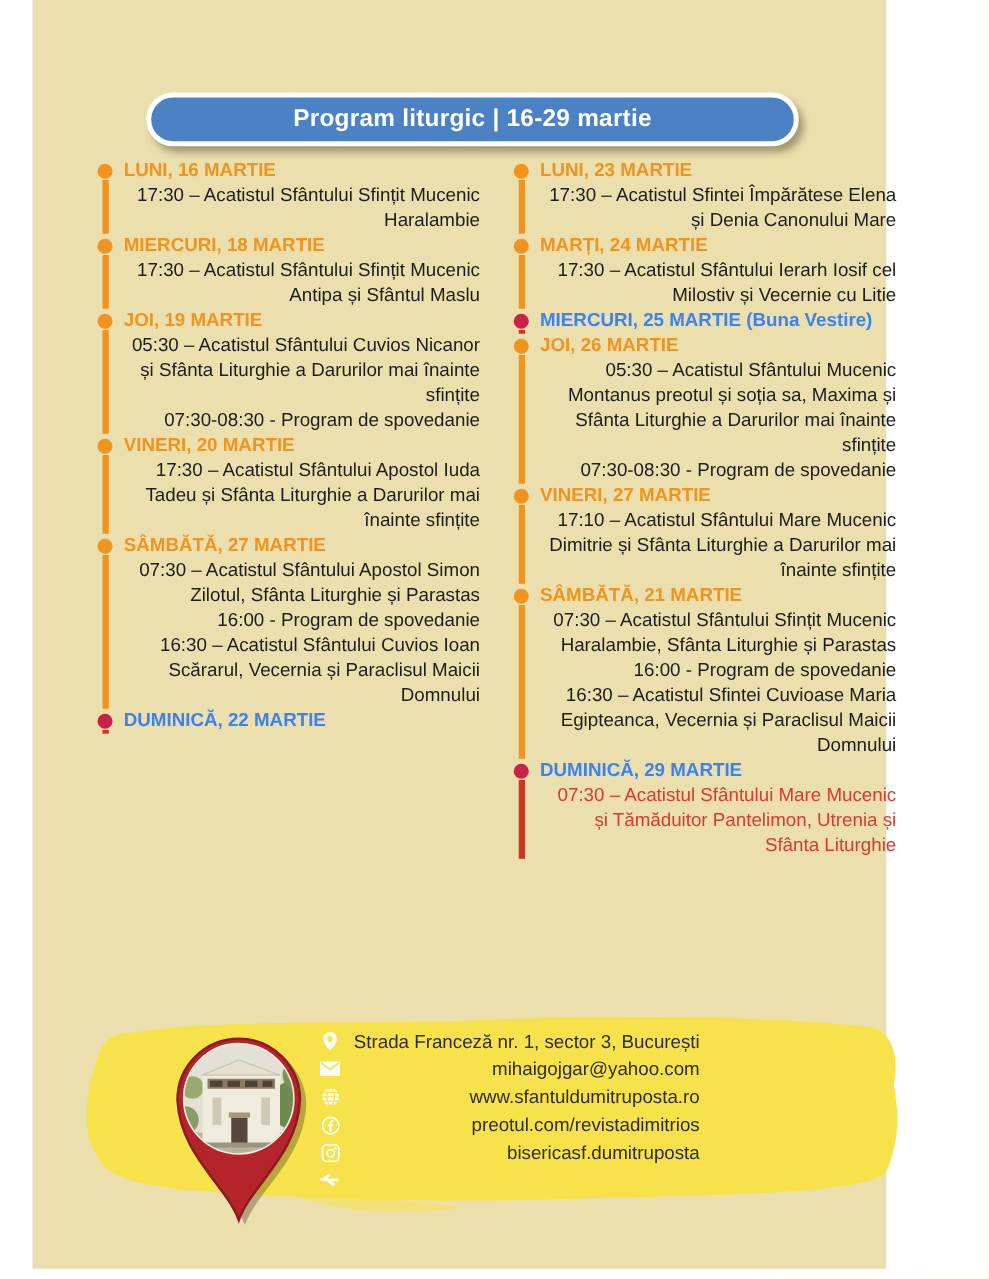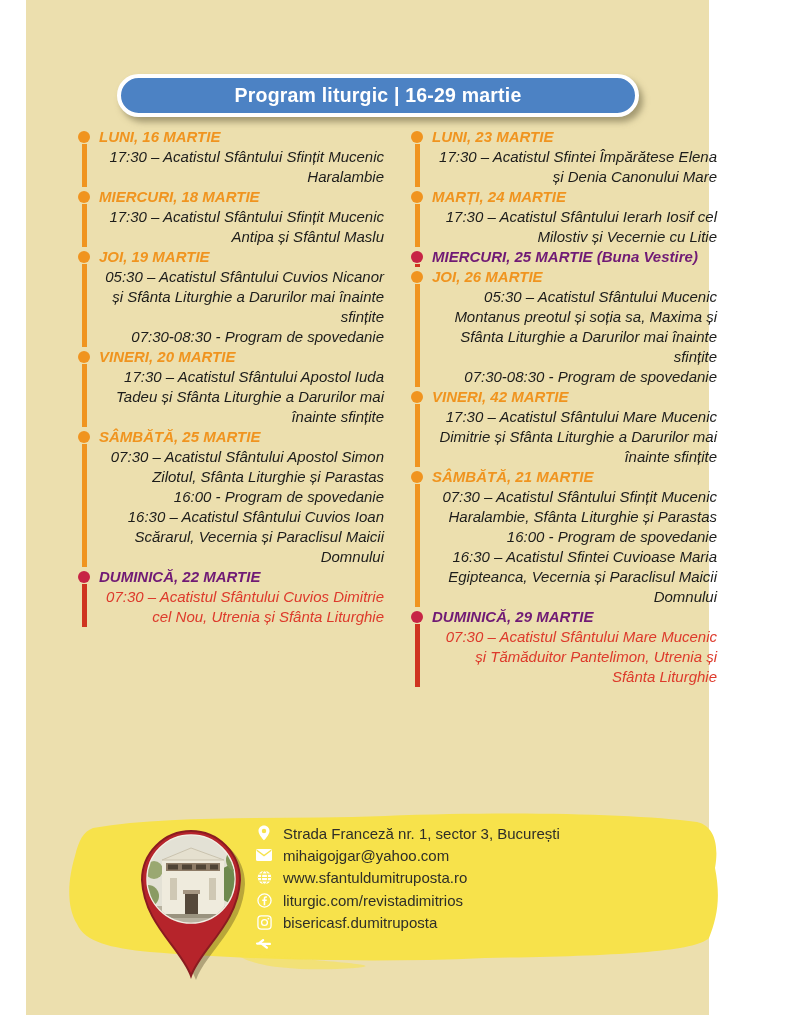--- a/index.html
+++ b/index.html
@@ -15,7 +15,7 @@
   .pill-text{color:#ffffff;font-weight:bold;font-size:19.5px;letter-spacing:.2px;}
 
   
-  .columns{position:absolute;left:78px;top:127px;right:18px;display:flex;gap:23px;font-style:italic;}
+  .columns{position:absolute;left:78px;top:127px;right:18px;display:flex;gap:23px;}
   .col{flex:1 1 0;display:flex;flex-direction:column;min-width:0;}
   .day{display:flex;gap:9px;}
   .marker{width:12px;flex:0 0 12px;display:flex;flex-direction:column;align-items:center;}

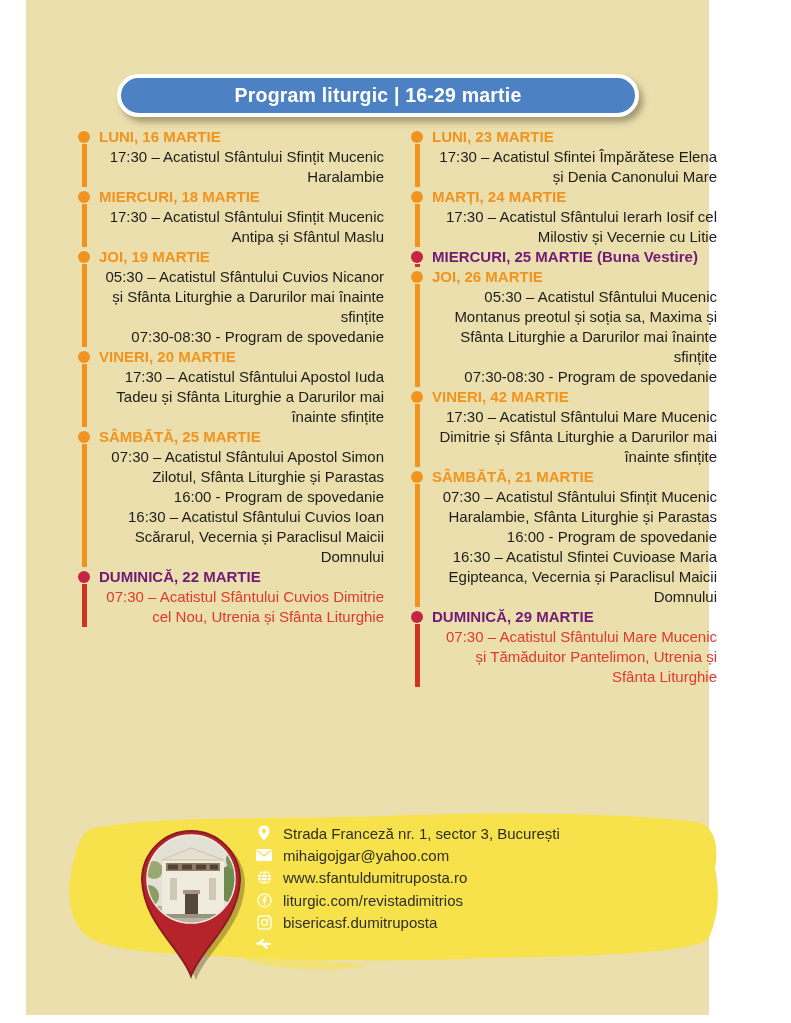--- a/index.html
+++ b/index.html
@@ -26,7 +26,7 @@
   .event{font-size:15px;line-height:20px;color:#1d1d1b;text-align:right;}
   .day.special .dot{background:#c72445;}
   .day.special .tline{background:#cf3420;}
-  .day.special .day-title{color:#701a75;}
+  .day.special .day-title{color:#3b82f6;}
   .day.special .event{color:#dd3a2b;}
 
   

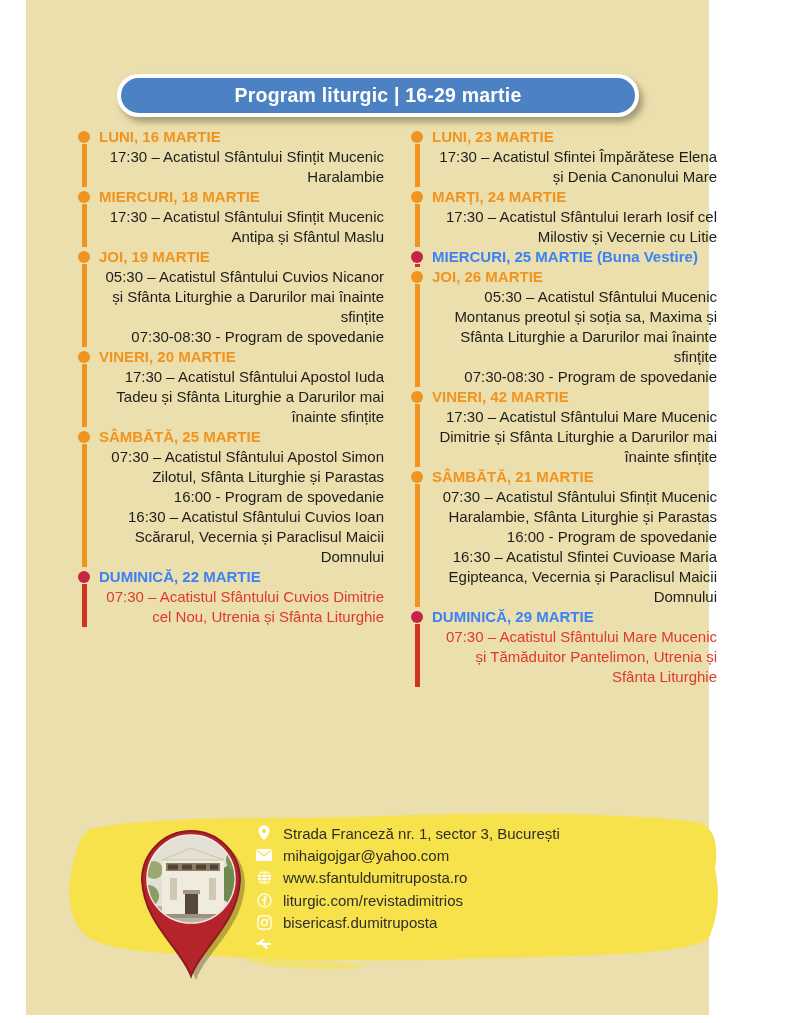--- a/index.html
+++ b/index.html
@@ -188,7 +188,7 @@
       <span class="tline"></span>
     </div>
     <div class="texts">
-      <div class="day-title">VINERI, 42 MARTIE</div>
+      <div class="day-title">VINERI, 27 MARTIE</div>
       <div class="events">
               <div class="event">17:30 – Acatistul Sfântului Mare Mucenic Dimitrie și Sfânta Liturghie a Darurilor mai înainte sfințite</div>
             </div>

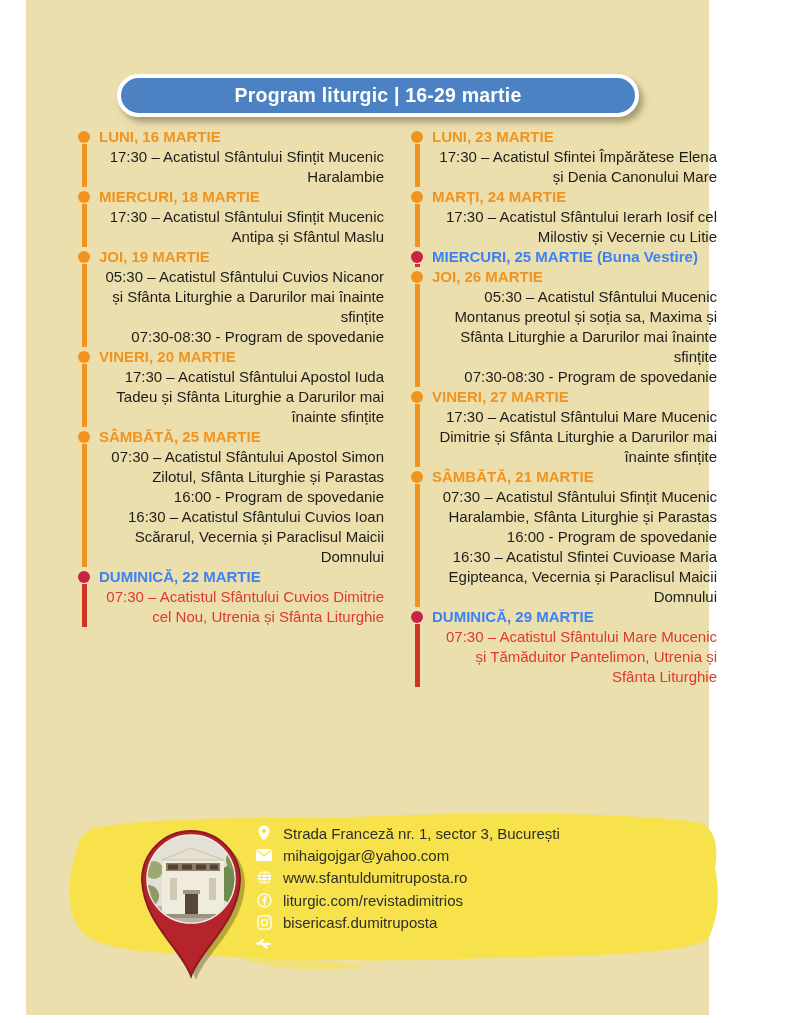--- a/index.html
+++ b/index.html
@@ -190,7 +190,7 @@
     <div class="texts">
       <div class="day-title">VINERI, 27 MARTIE</div>
       <div class="events">
-              <div class="event">17:30 – Acatistul Sfântului Mare Mucenic Dimitrie și Sfânta Liturghie a Darurilor mai înainte sfințite</div>
+              <div class="event">17:10 – Acatistul Sfântului Mare Mucenic Dimitrie și Sfânta Liturghie a Darurilor mai înainte sfințite</div>
             </div>
     </div>
   </div>

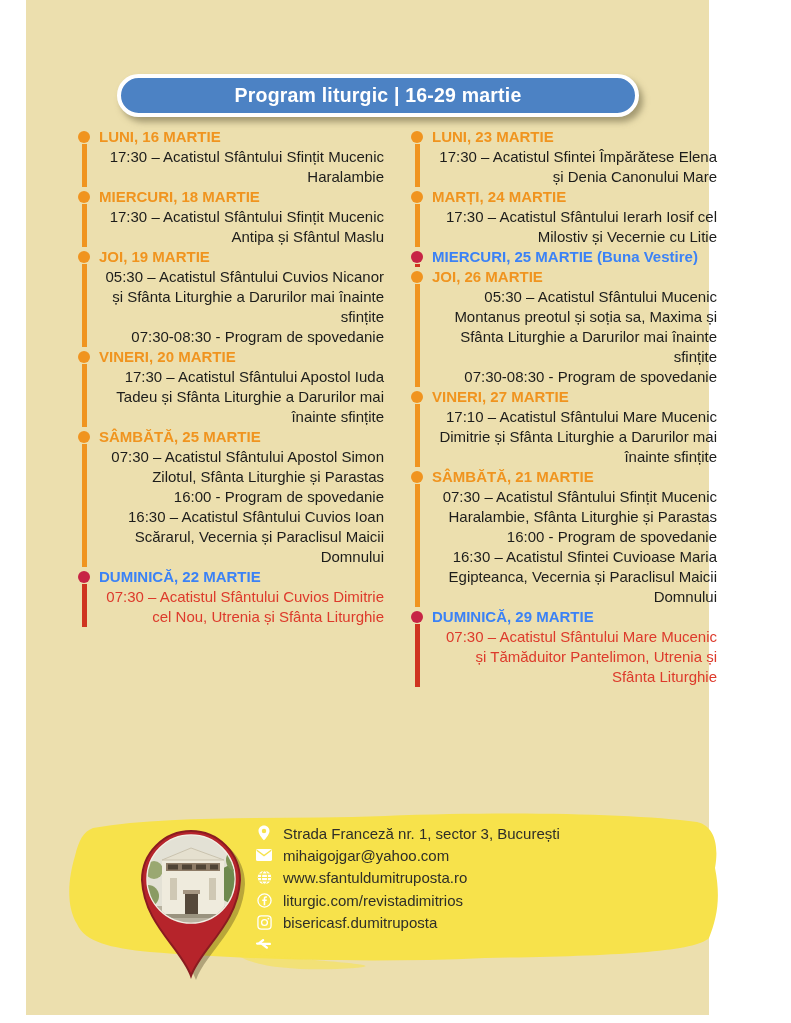--- a/index.html
+++ b/index.html
@@ -109,7 +109,7 @@
       <span class="tline"></span>
     </div>
     <div class="texts">
-      <div class="day-title">SÂMBĂTĂ, 25 MARTIE</div>
+      <div class="day-title">SÂMBĂTĂ, 27 MARTIE</div>
       <div class="events">
               <div class="event">07:30 – Acatistul Sfântului Apostol Simon Zilotul, Sfânta Liturghie și Parastas</div>
               <div class="event">16:00 - Program de spovedanie</div>

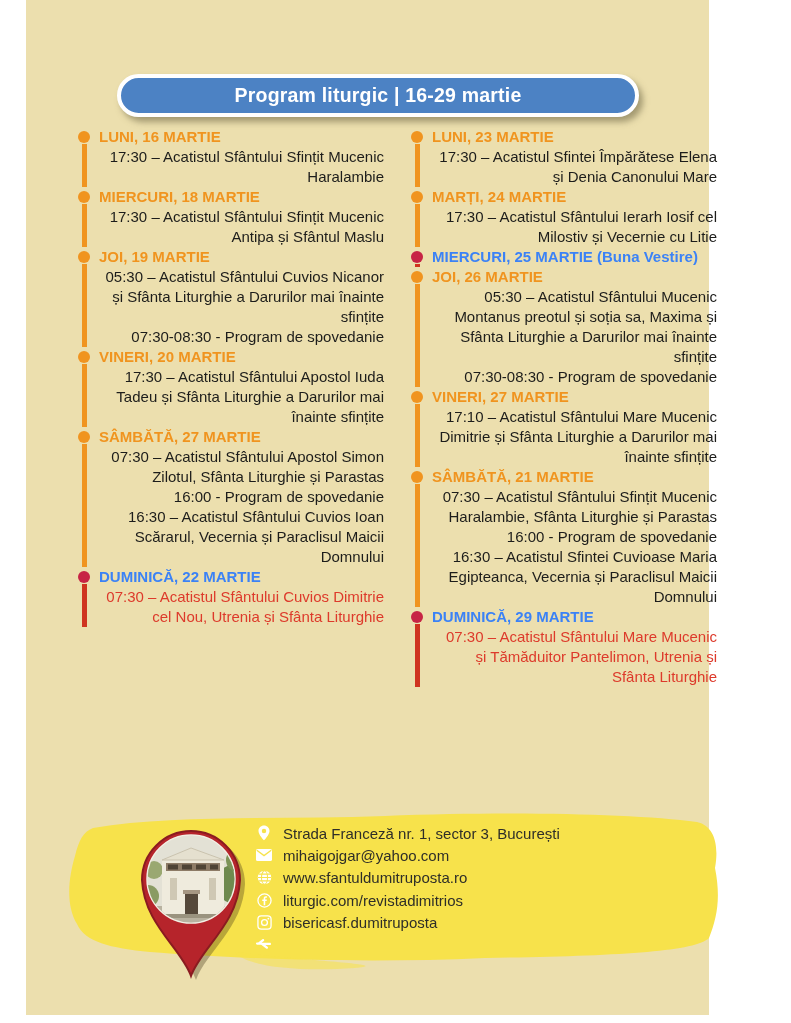--- a/index.html
+++ b/index.html
@@ -125,9 +125,6 @@
     </div>
     <div class="texts">
       <div class="day-title">DUMINICĂ, 22 MARTIE</div>
-      <div class="events">
-              <div class="event">07:30 – Acatistul Sfântului Cuvios Dimitrie cel Nou, Utrenia și Sfânta Liturghie</div>
-            </div>
     </div>
   </div>
 </div>

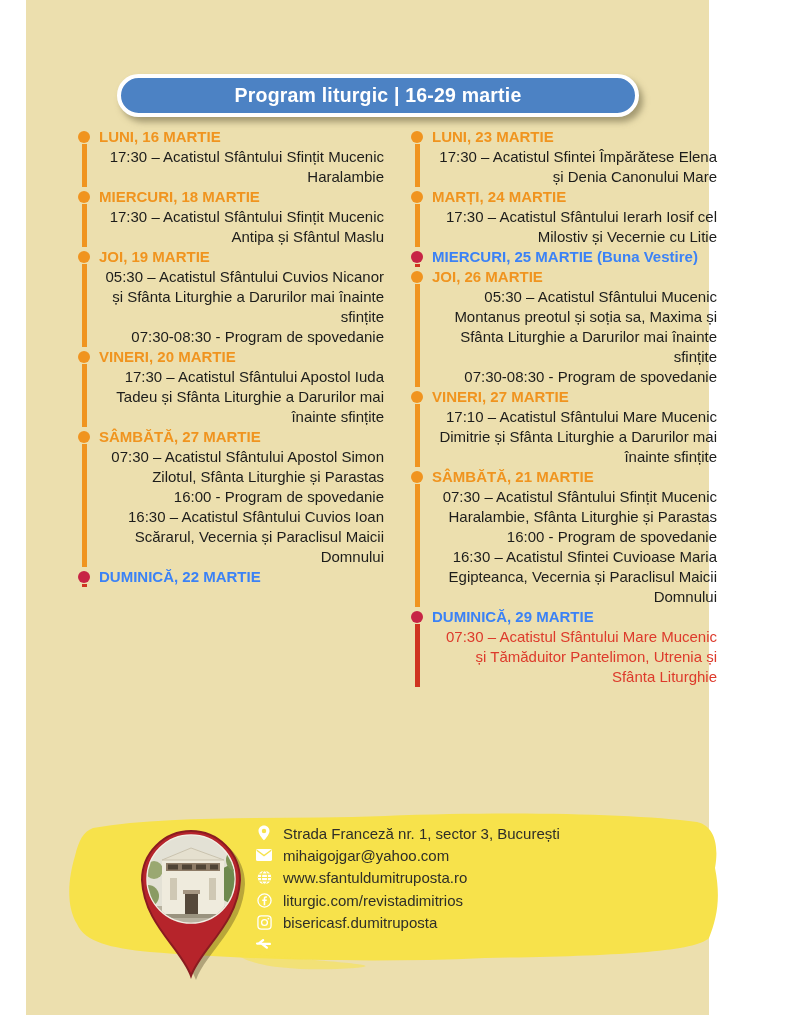--- a/index.html
+++ b/index.html
@@ -32,7 +32,7 @@
   
   .band-svg{position:absolute;left:55px;top:806px;}
   .contacts{position:absolute;left:256px;top:822px;display:flex;flex-direction:column;}
-  .contact-row{display:flex;align-items:center;gap:11px;height:22.3px;}
+  .contact-row{display:flex;align-items:center;gap:11px;height:22.3px;justify-content:space-between;}
   .cicon{width:16px;height:16px;flex:0 0 16px;display:flex;align-items:center;justify-content:center;}
   .ctext{font-size:15px;color:#2e2e28;white-space:nowrap;}
   .pin-badge{position:absolute;left:132px;top:822px;}

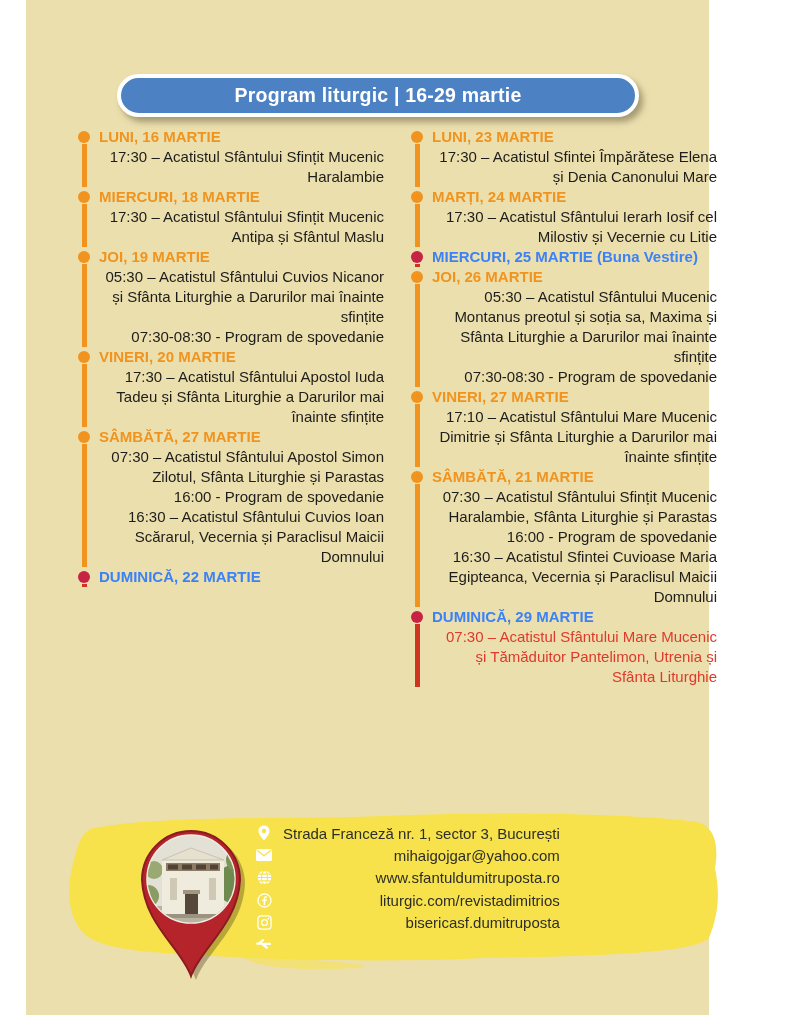--- a/index.html
+++ b/index.html
@@ -267,7 +267,7 @@
             <path fill="#ffffff" d="M8.8 13V8.6h1.5l.2-1.7H8.8V5.8c0-.5.2-.8.9-.8h.9V3.5c-.2 0-.7-.1-1.3-.1-1.3 0-2.2.8-2.2 2.2v1.3H5.6v1.7h1.5V13h1.7z"></path>
           </svg>
       </span>
-      <span class="ctext">liturgic.com/revistadimitrios</span>
+      <span class="ctext">preotul.com/revistadimitrios</span>
     </div>
     <div class="contact-row">
       <span class="cicon">

